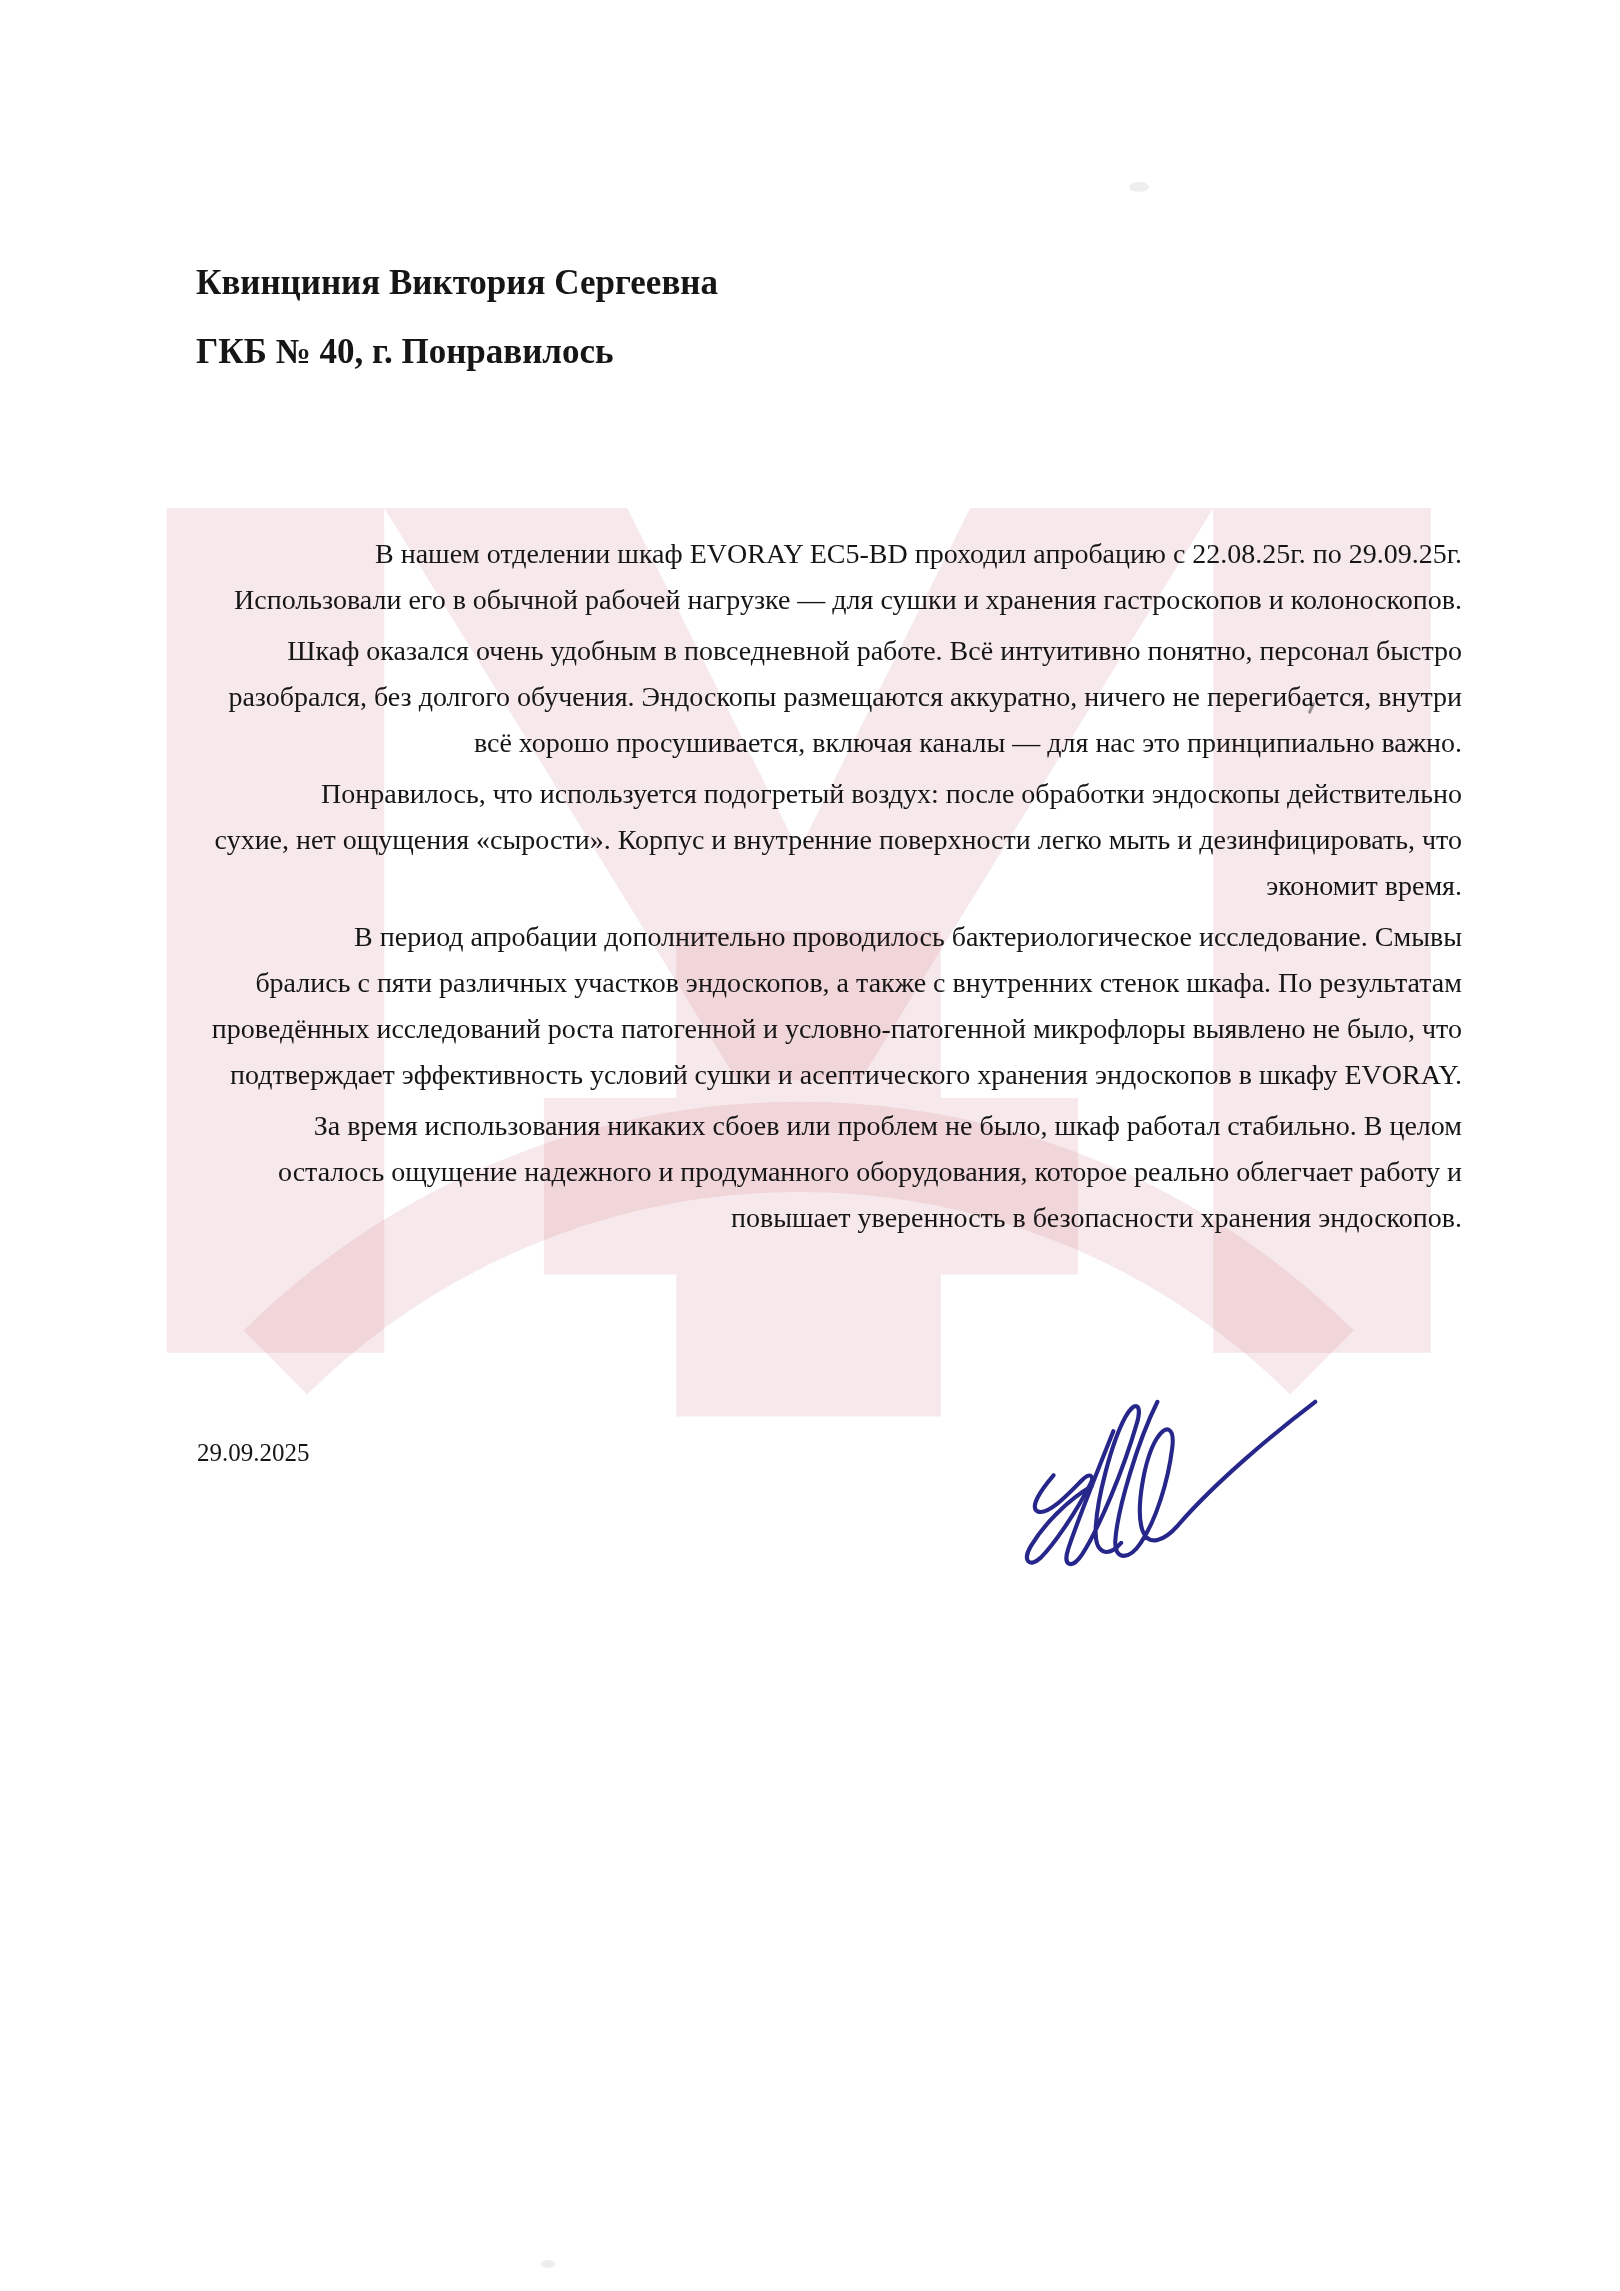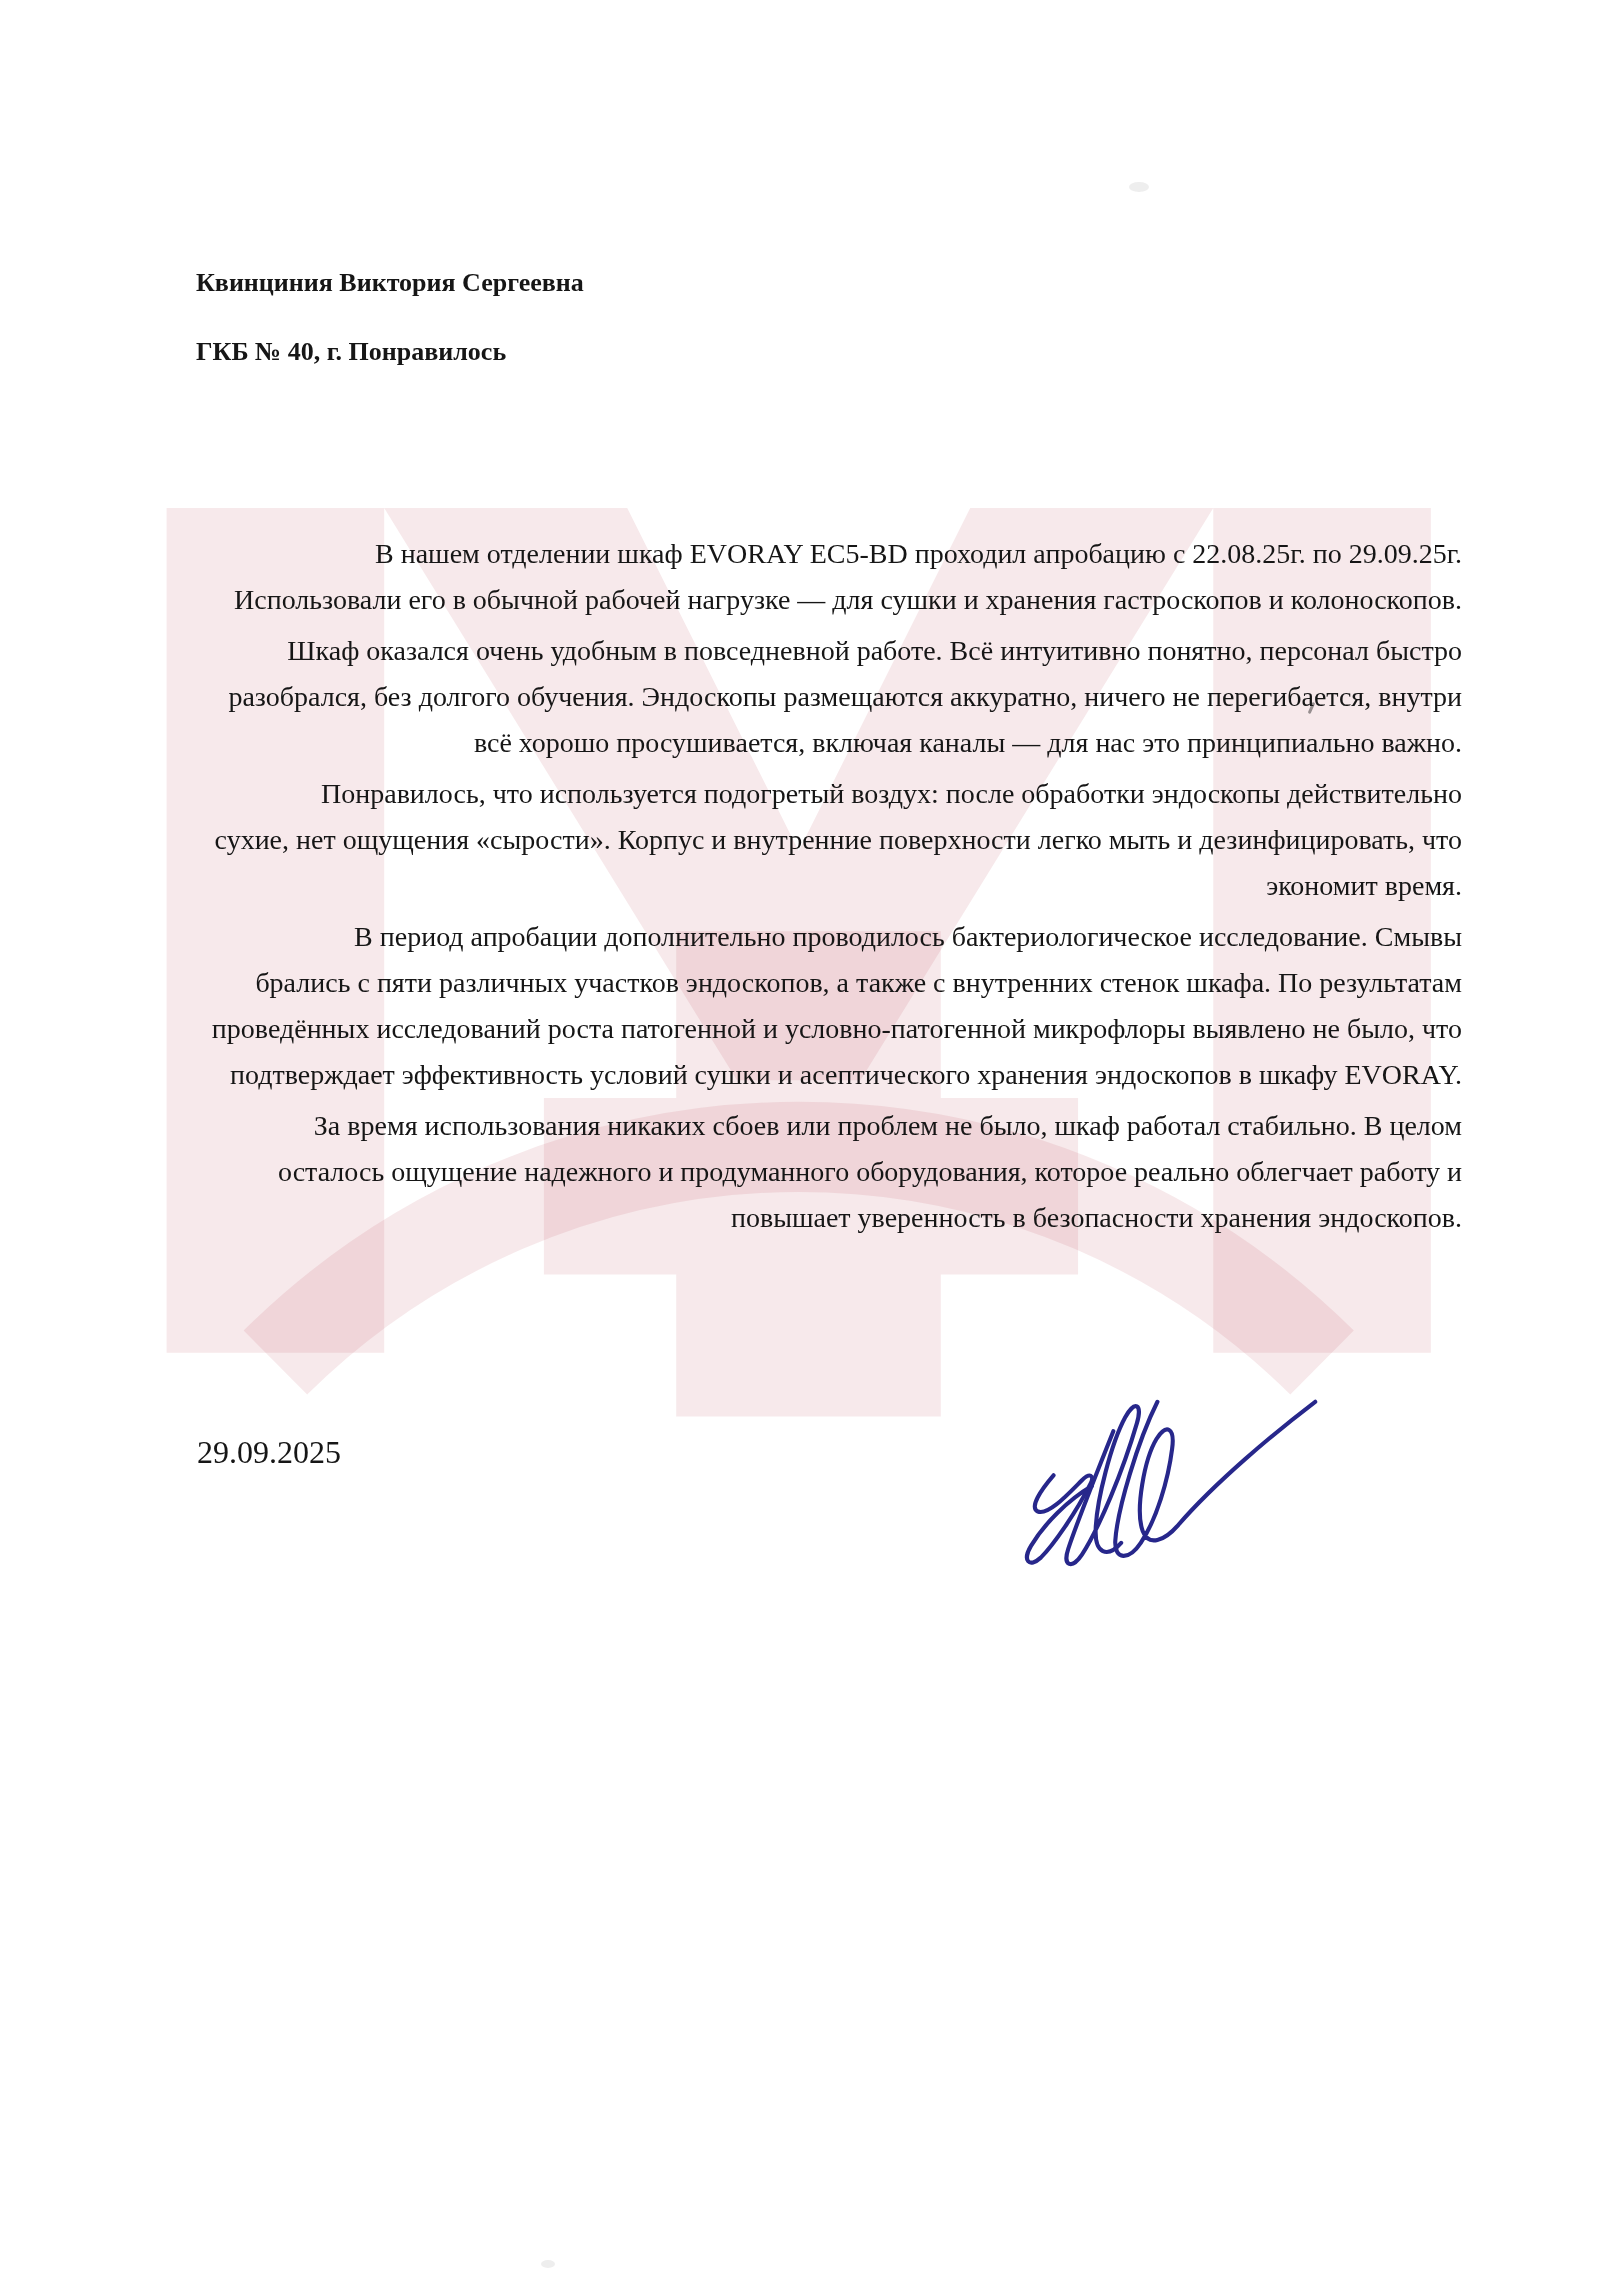--- a/index.html
+++ b/index.html
@@ -20,7 +20,7 @@
   .wm-arc   { stroke:var(--wm-color,#c0485c); stroke-opacity:0.12; fill:none; }
   .header {
     position:absolute; left:196px; top:266px;
-    font-weight:bold; font-size:26px; line-height:34px;
+    font-weight:bold; font-size:35px; line-height:34px;
   }
   .h-line { margin:0 0 35px 0; }
   .body-text {

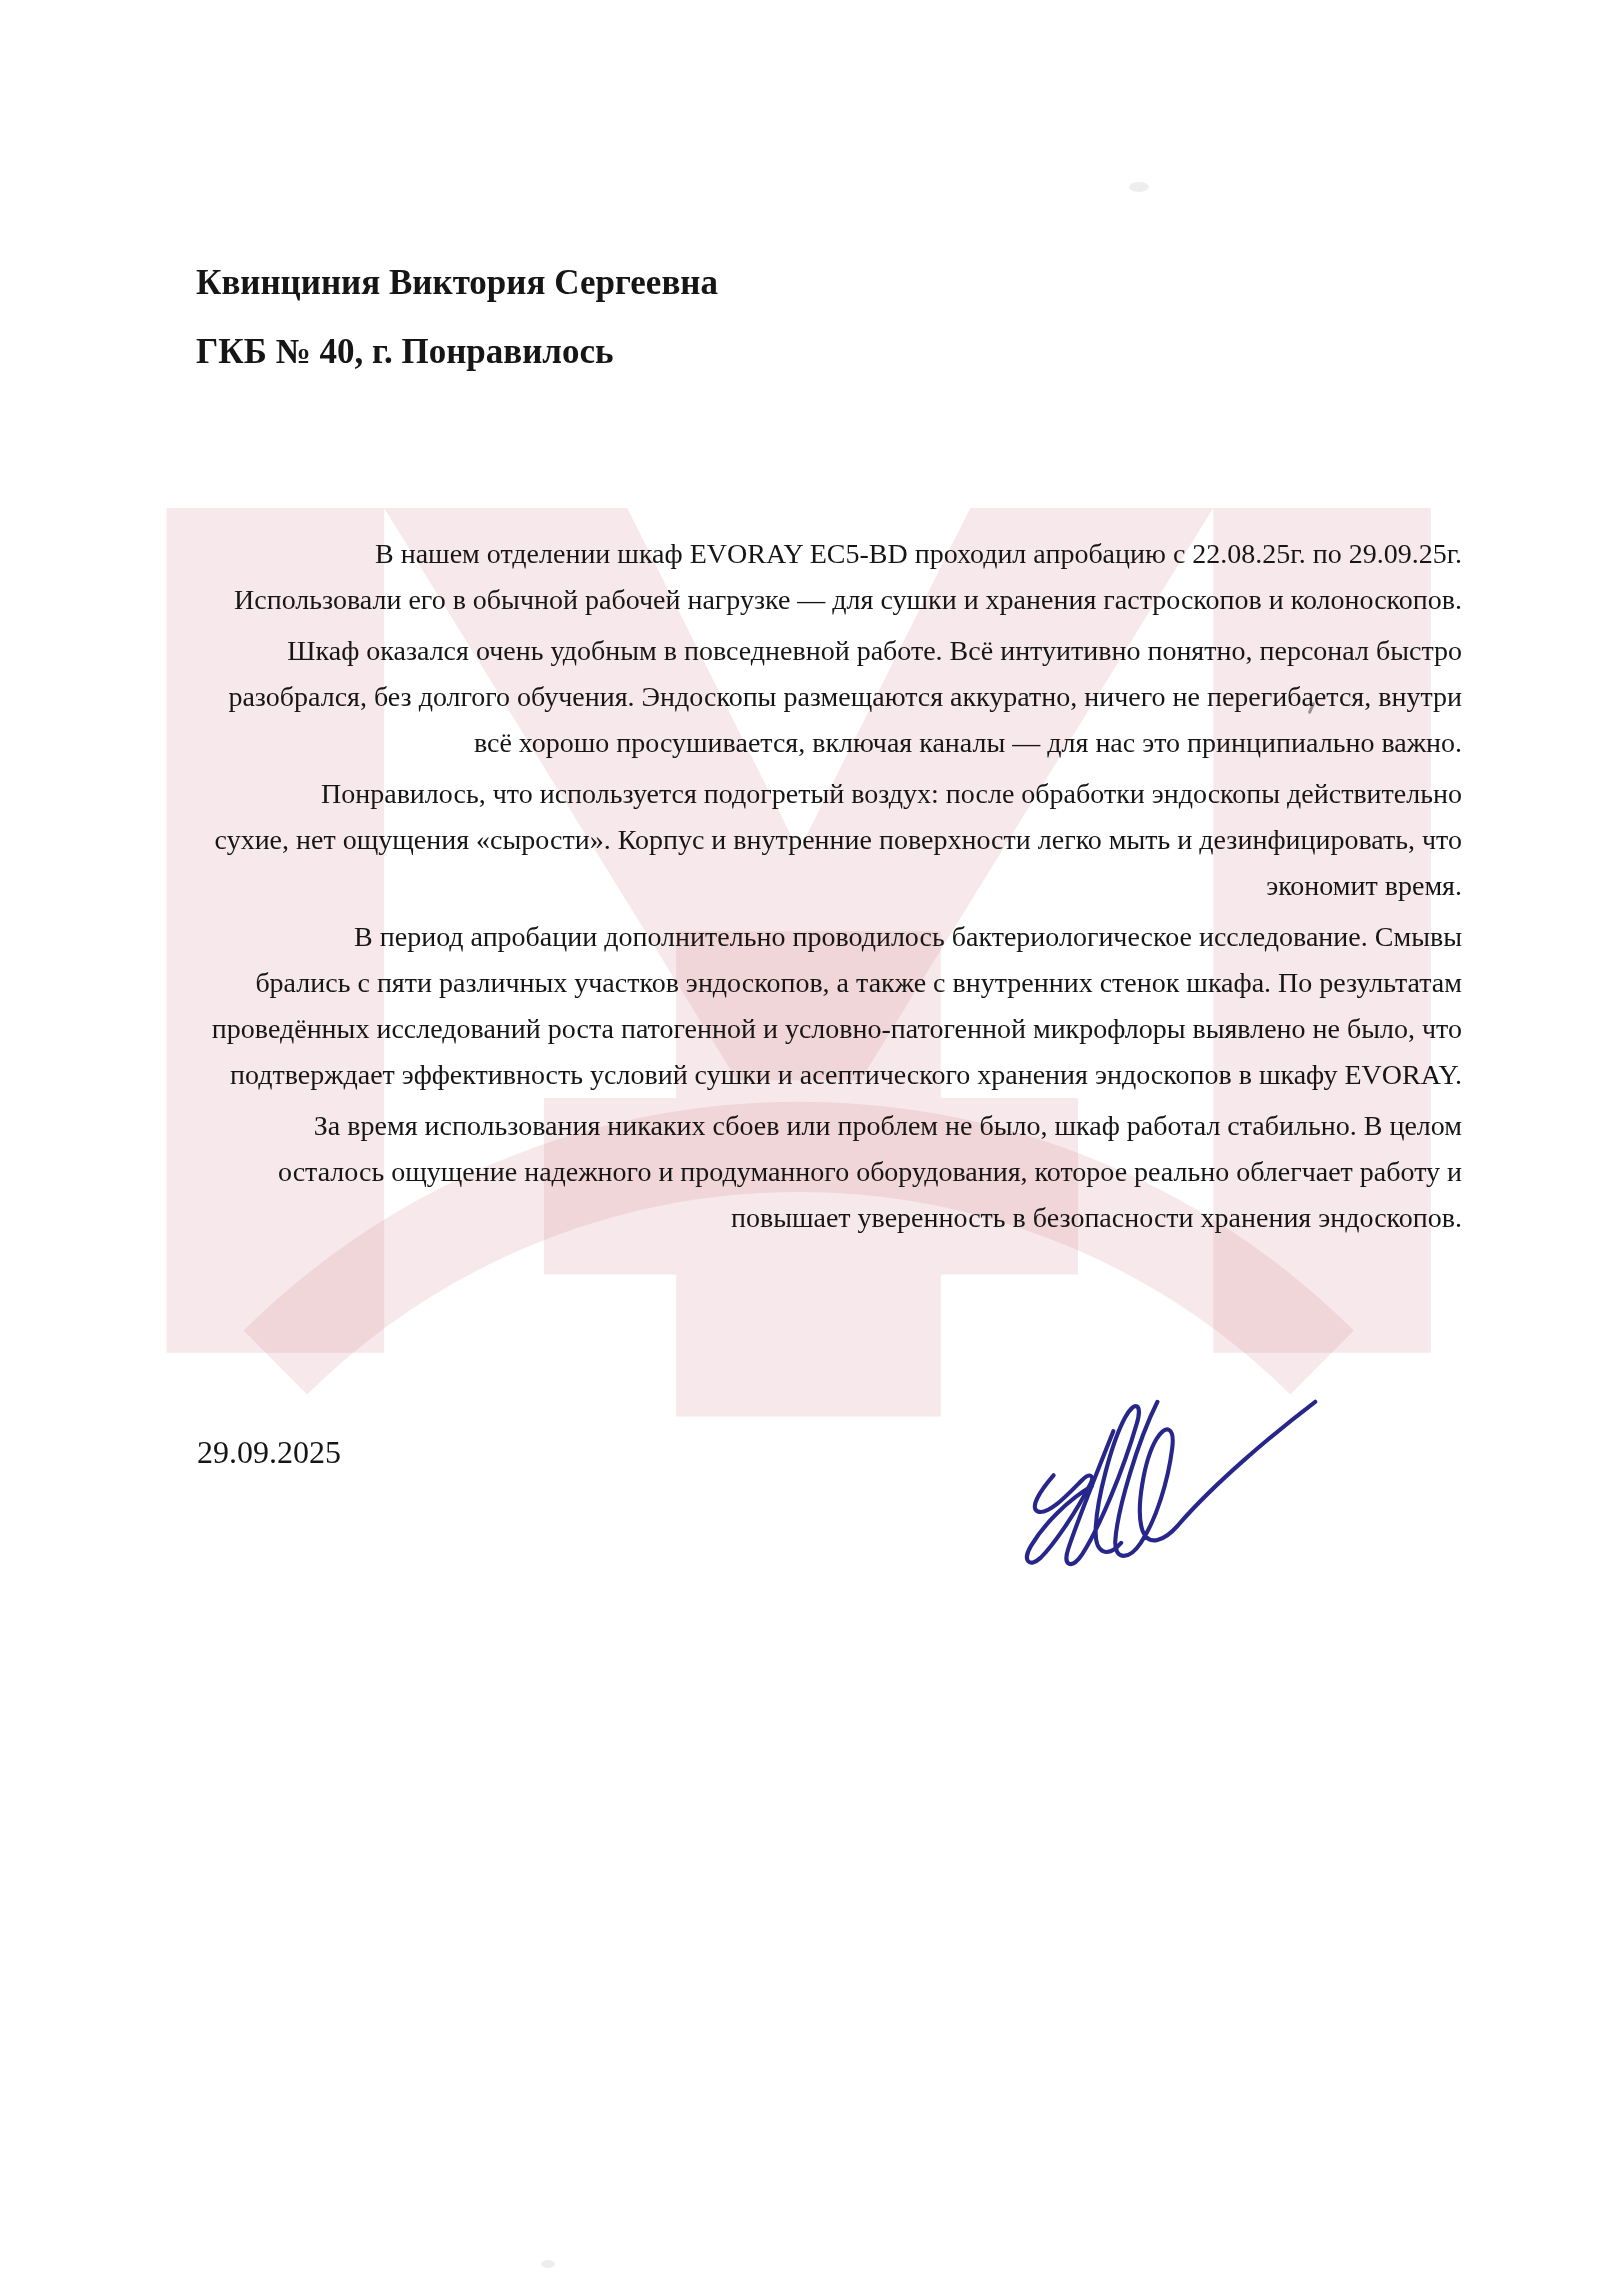--- a/index.html
+++ b/index.html
@@ -30,7 +30,7 @@
   .body-text p { margin:0 0 4.9px 0; text-indent:90px; }
   .date {
     position:absolute; left:197px; top:1433px;
-    font-size:32px; line-height:39px;
+    font-size:25px; line-height:39px;
   }
   .signature {
     position:absolute; left:0; top:0; width:1620px; height:2292px;

